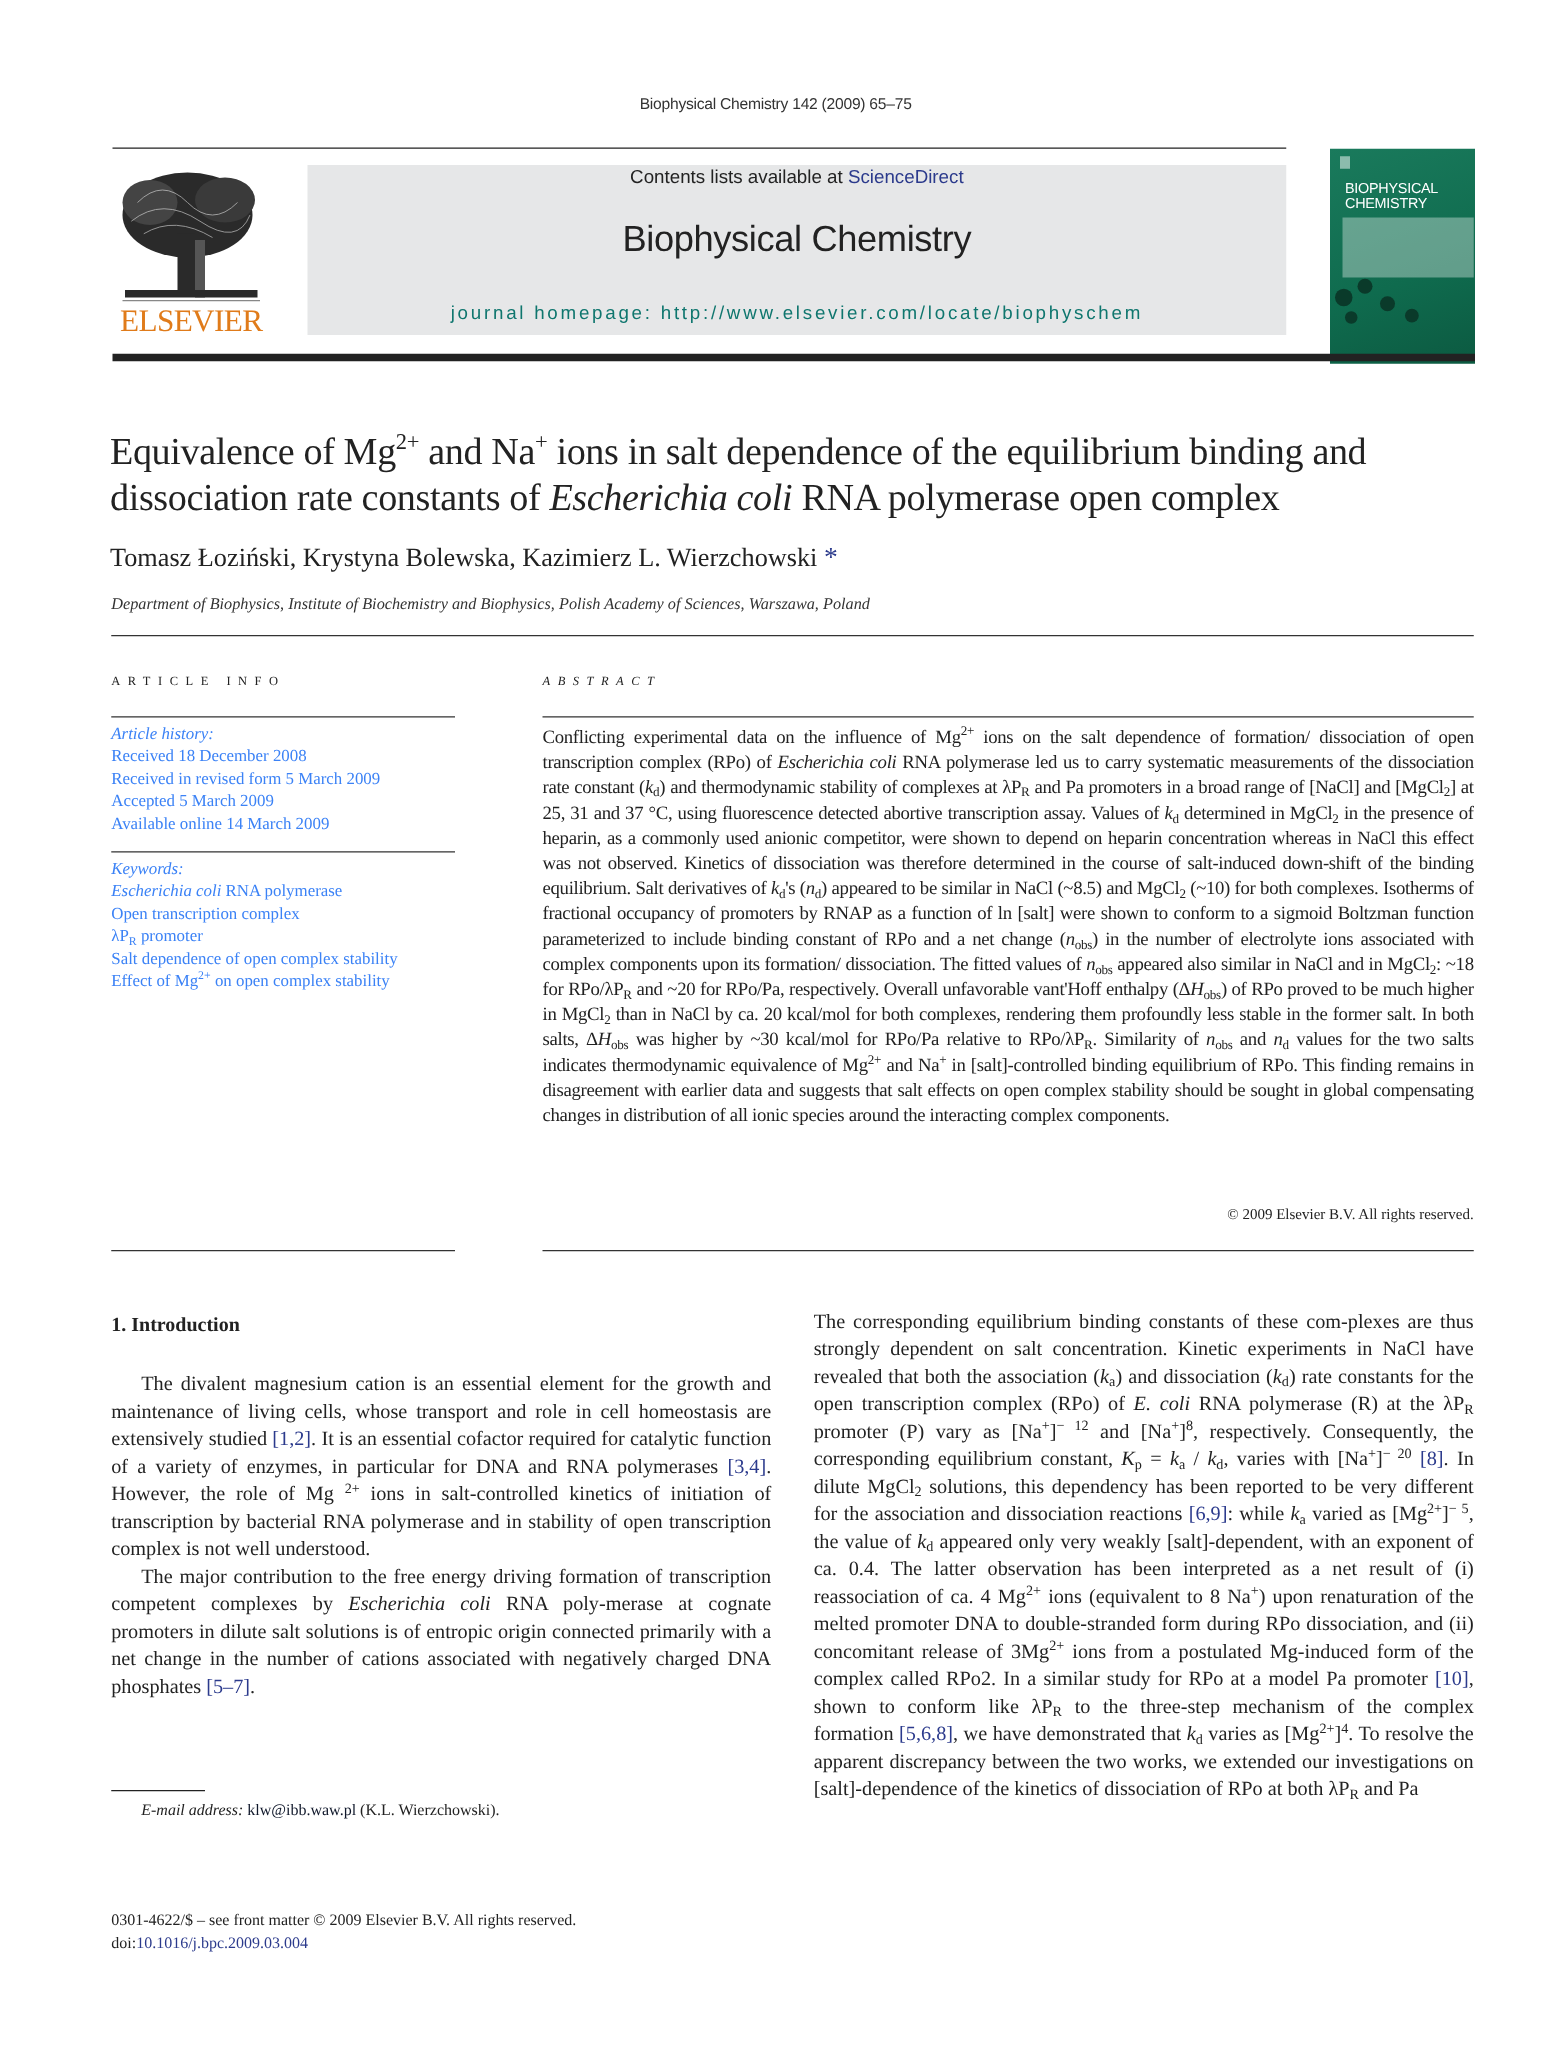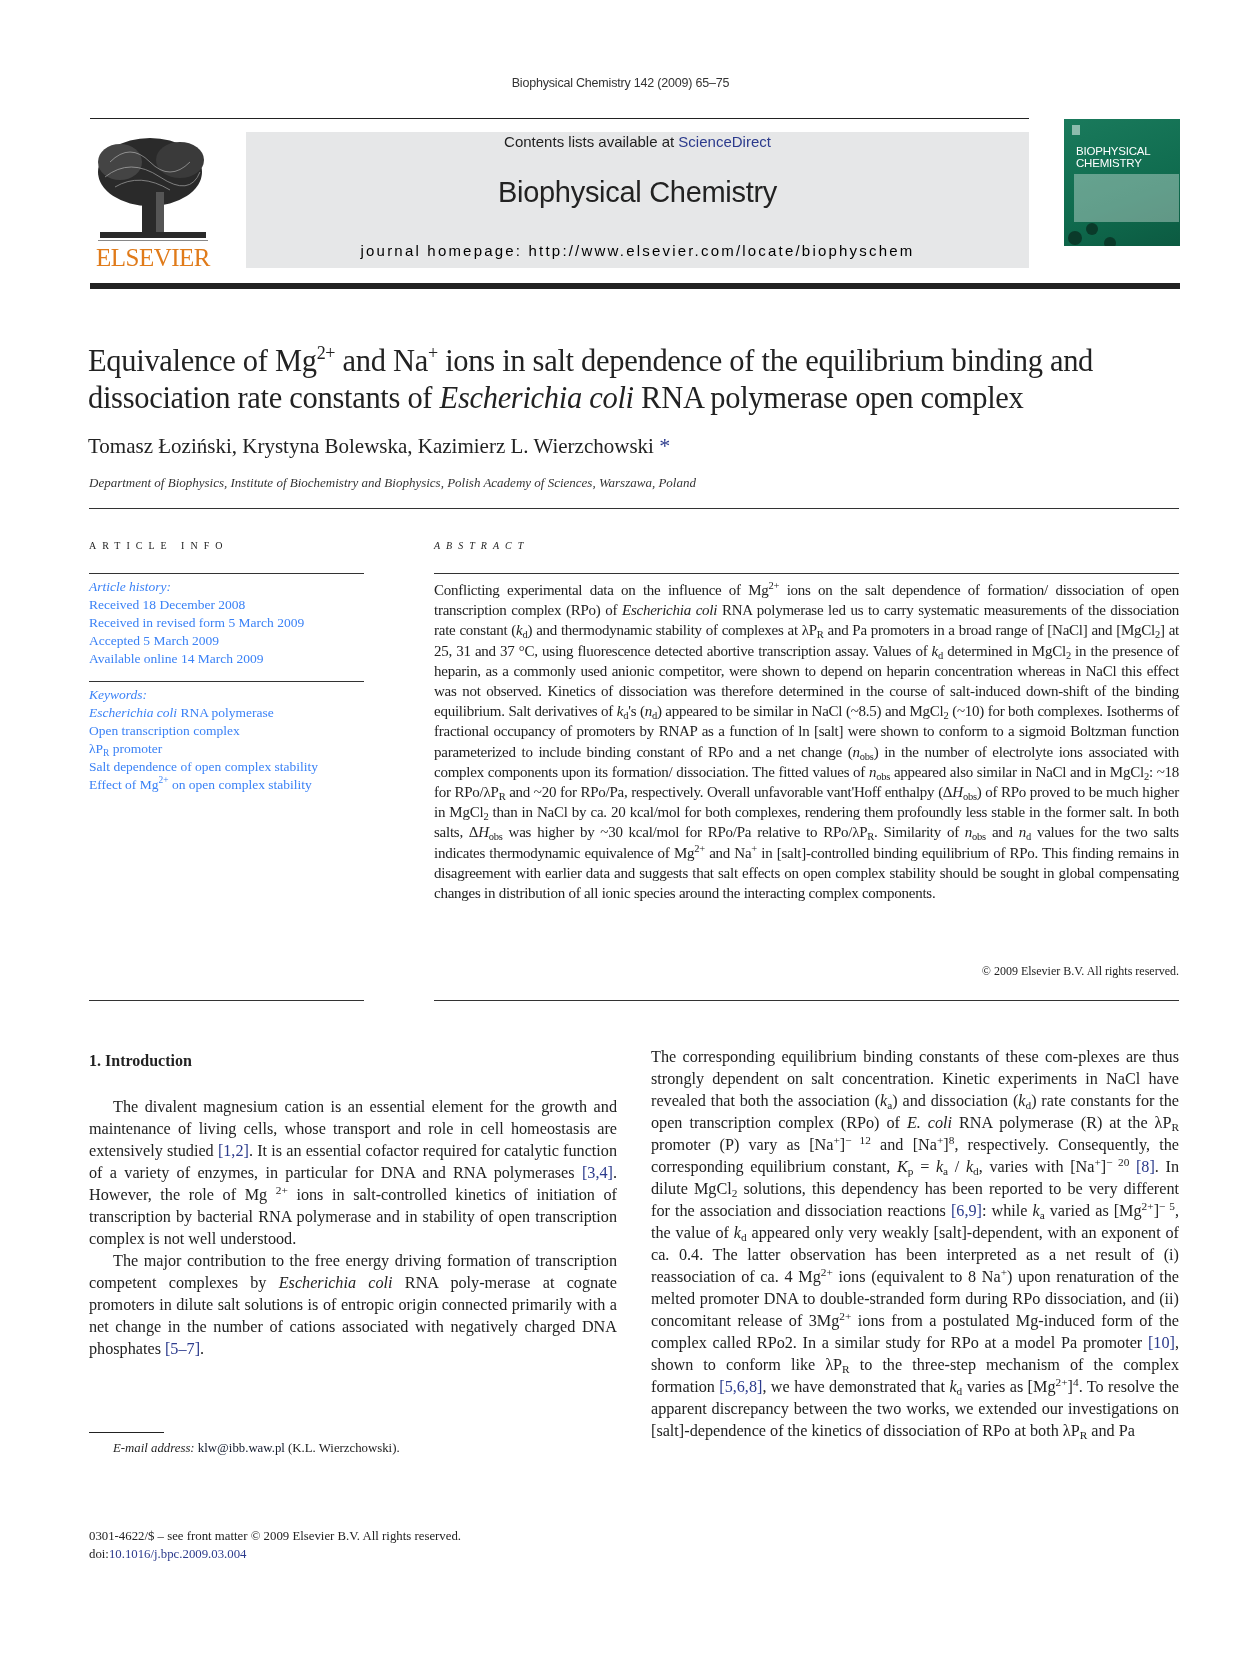--- a/index.html
+++ b/index.html
@@ -13,7 +13,7 @@
   .contents a { color:#2b3a8c; text-decoration:none; }
   .jtitle { width:100%; text-align:center; top:44px; font-family:"Liberation Sans", sans-serif; font-size:29px; color:#222; letter-spacing:-0.3px; }
   .homepage { width:100%; text-align:center; top:110px; font-family:"Liberation Sans", sans-serif; font-size:15px; letter-spacing:2.2px; color:#000000; }
-  .cover { left:1064px; top:119px; width:116px; height:127px; background:linear-gradient(160deg,#1a7a5c 0%, #0f6b4e 60%, #0c5a41 100%); overflow:hidden; }
+  .cover { left:1064px; top:119px; width:116px; height:172px; background:linear-gradient(160deg,#1a7a5c 0%, #0f6b4e 60%, #0c5a41 100%); overflow:hidden; }
   .cover .ct { left:12px; top:26px; font-family:"Liberation Sans", sans-serif; font-size:11.5px; color:#fff; line-height:12px; letter-spacing:-0.2px; }
   .cover .panel { left:10px; top:55px; width:105px; height:48px; background:rgba(255,255,255,0.35); }
   .cover .dot { border-radius:50%; background:#0a3a2a; }

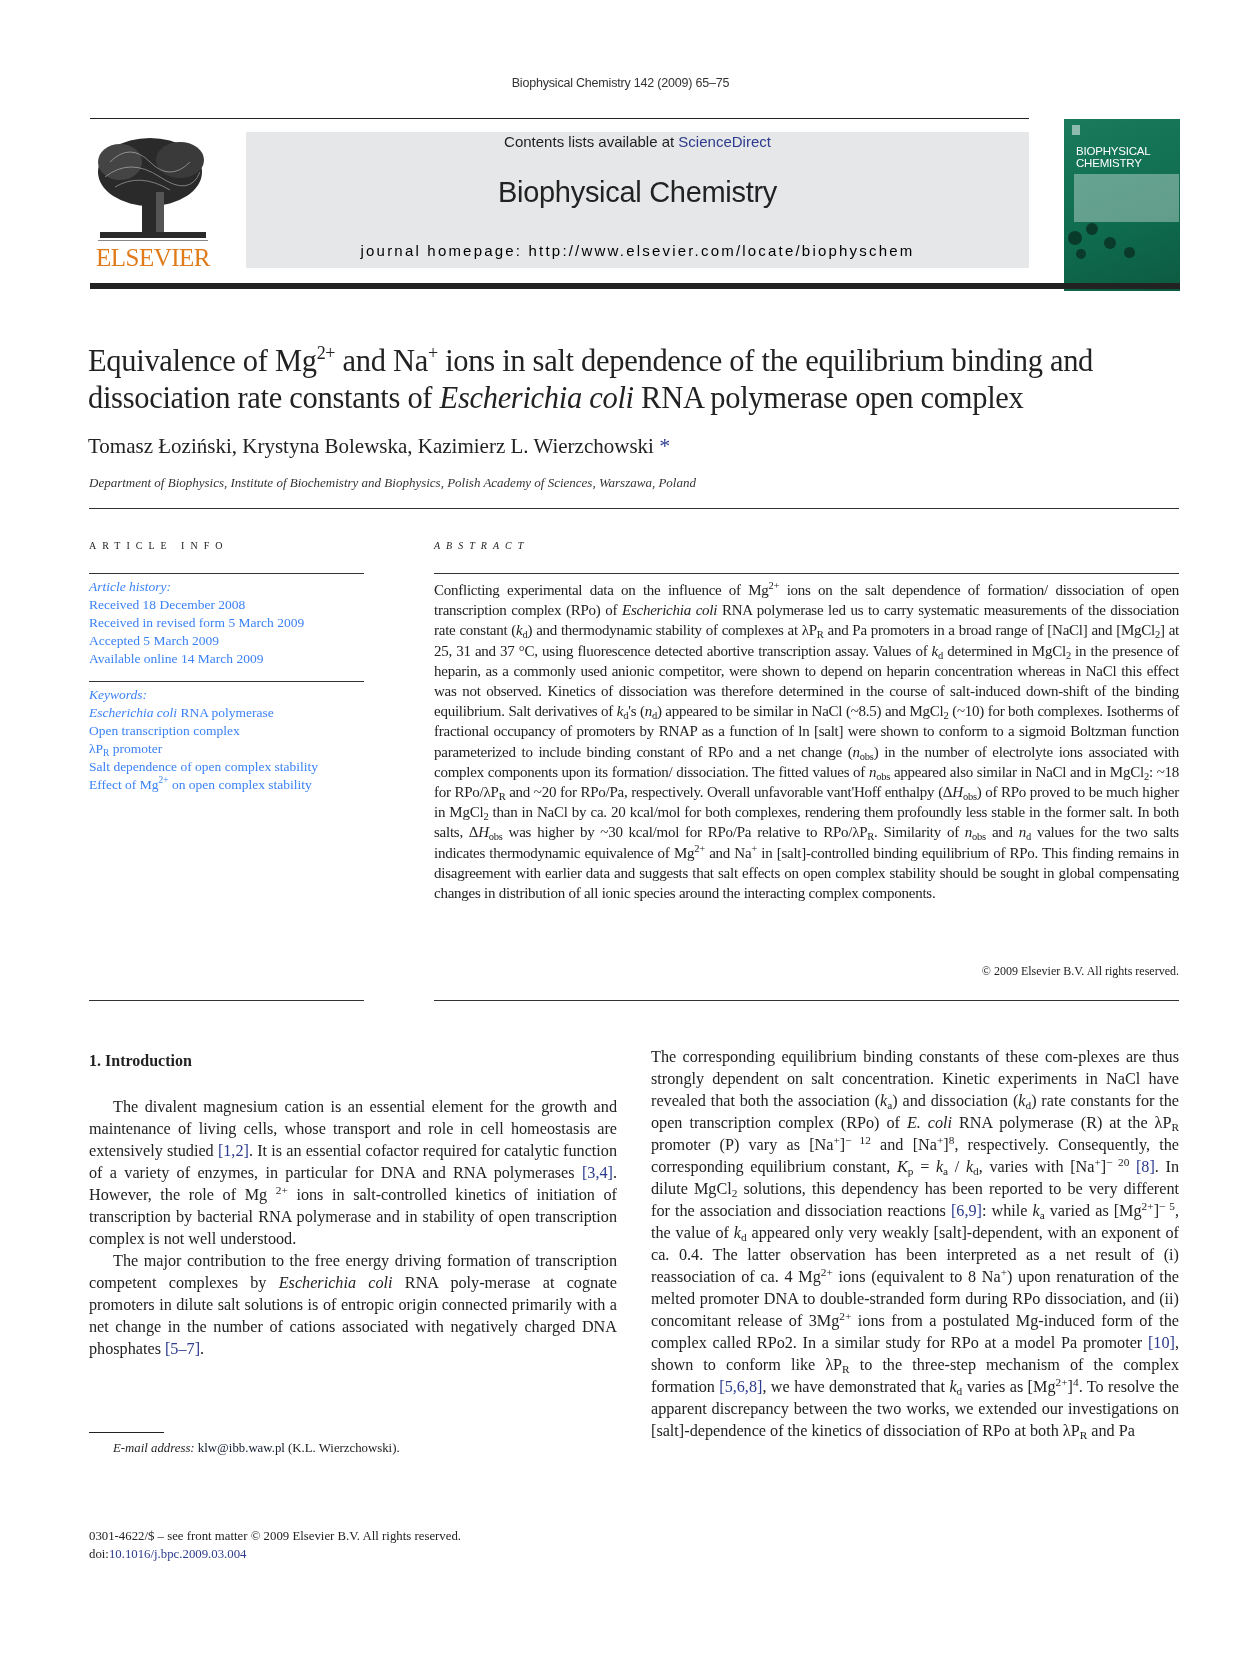--- a/index.html
+++ b/index.html
@@ -12,7 +12,7 @@
   .contents { width:100%; text-align:center; top:1px; font-family:"Liberation Sans", sans-serif; font-size:15px; color:#222; }
   .contents a { color:#2b3a8c; text-decoration:none; }
   .jtitle { width:100%; text-align:center; top:44px; font-family:"Liberation Sans", sans-serif; font-size:29px; color:#222; letter-spacing:-0.3px; }
-  .homepage { width:100%; text-align:center; top:110px; font-family:"Liberation Sans", sans-serif; font-size:15px; letter-spacing:2.2px; color:#000000; }
+  .homepage { width:100%; text-align:center; top:110px; font-family:"Liberation Sans", sans-serif; font-size:15px; letter-spacing:2.2px; color:#0f766e; }
   .cover { left:1064px; top:119px; width:116px; height:172px; background:linear-gradient(160deg,#1a7a5c 0%, #0f6b4e 60%, #0c5a41 100%); overflow:hidden; }
   .cover .ct { left:12px; top:26px; font-family:"Liberation Sans", sans-serif; font-size:11.5px; color:#fff; line-height:12px; letter-spacing:-0.2px; }
   .cover .panel { left:10px; top:55px; width:105px; height:48px; background:rgba(255,255,255,0.35); }

